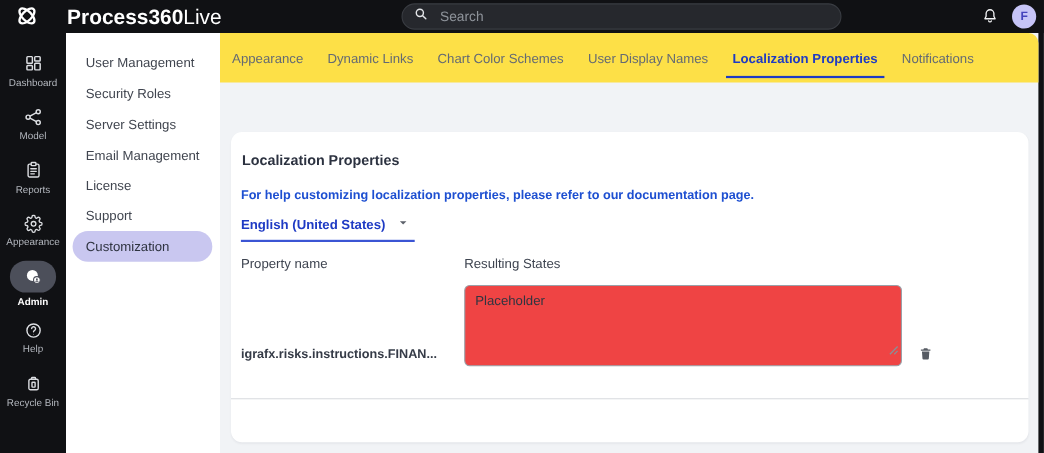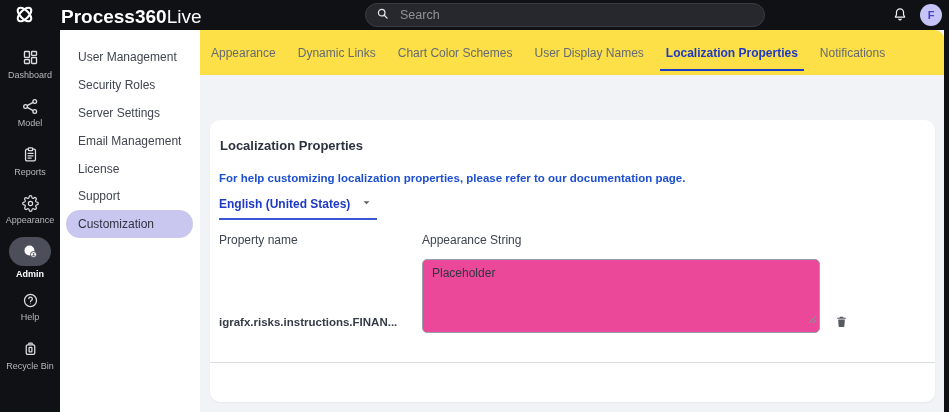--- a/index.html
+++ b/index.html
@@ -249,7 +249,7 @@
 
     <div class="col-headers">
       <span class="col-prop">Property name</span>
-      <span>Appearance String</span>
+      <span>Resulting States</span>
     </div>
 
     <div class="prop-row">

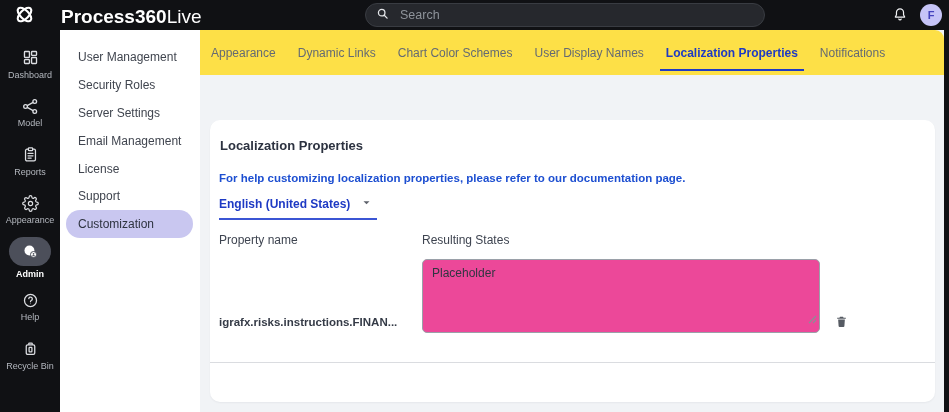--- a/index.html
+++ b/index.html
@@ -97,7 +97,7 @@
   .ta-wrap{position:relative;width:398px;height:74px;}
   .ta-wrap textarea{
     width:398px;height:74px;resize:none;border:1px solid #9aa0a8;border-radius:5px;
-    padding:6px 9px;font-size:12px;color:#2f3540;font-family:inherit;outline:none;background:#ec4899;
+    padding:6px 9px;font-size:12px;color:#2f3540;font-family:inherit;outline:none;background:#ef4444;
   }
   .resize-handle{position:absolute;right:3px;bottom:5px;pointer-events:none;}
   .trash-btn{margin:0 0 3px 14px;width:14px;height:16px;color:#565b63;background:none;border:none;padding:0;cursor:pointer;}

